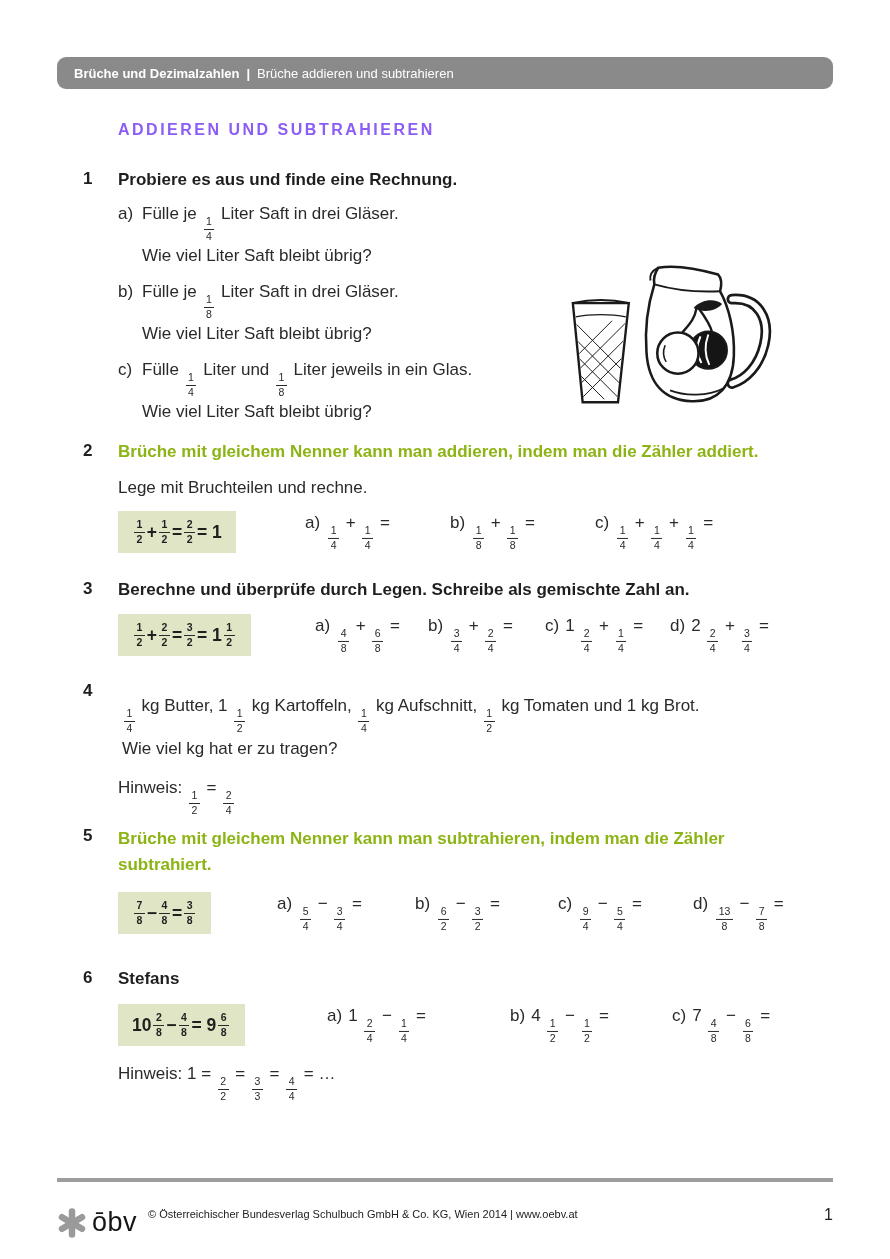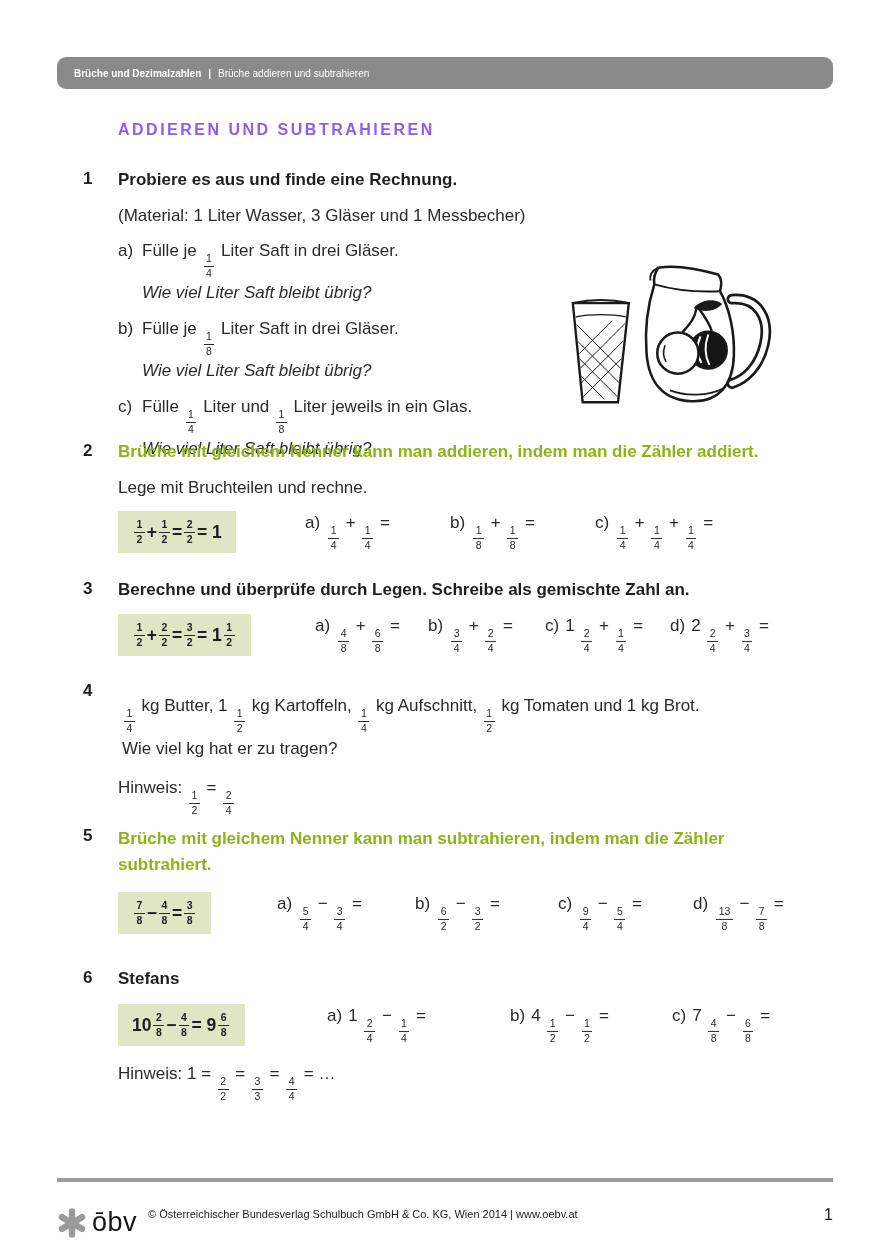--- a/index.html
+++ b/index.html
@@ -11,7 +11,7 @@
   .header-bar{
     position:absolute;left:57px;top:57px;width:776px;height:32px;box-sizing:border-box;
     background:#8a8a8a;border-radius:9px;color:#ffffff;
-    display:flex;align-items:center;padding:0 17px;font-size:10px;white-space:nowrap;
+    display:flex;align-items:center;padding:0 17px;font-size:13px;white-space:nowrap;
   }
   .header-bar .hb-bold{font-weight:700;}
   .header-bar .hb-sep{font-weight:700;margin:0 7px;}

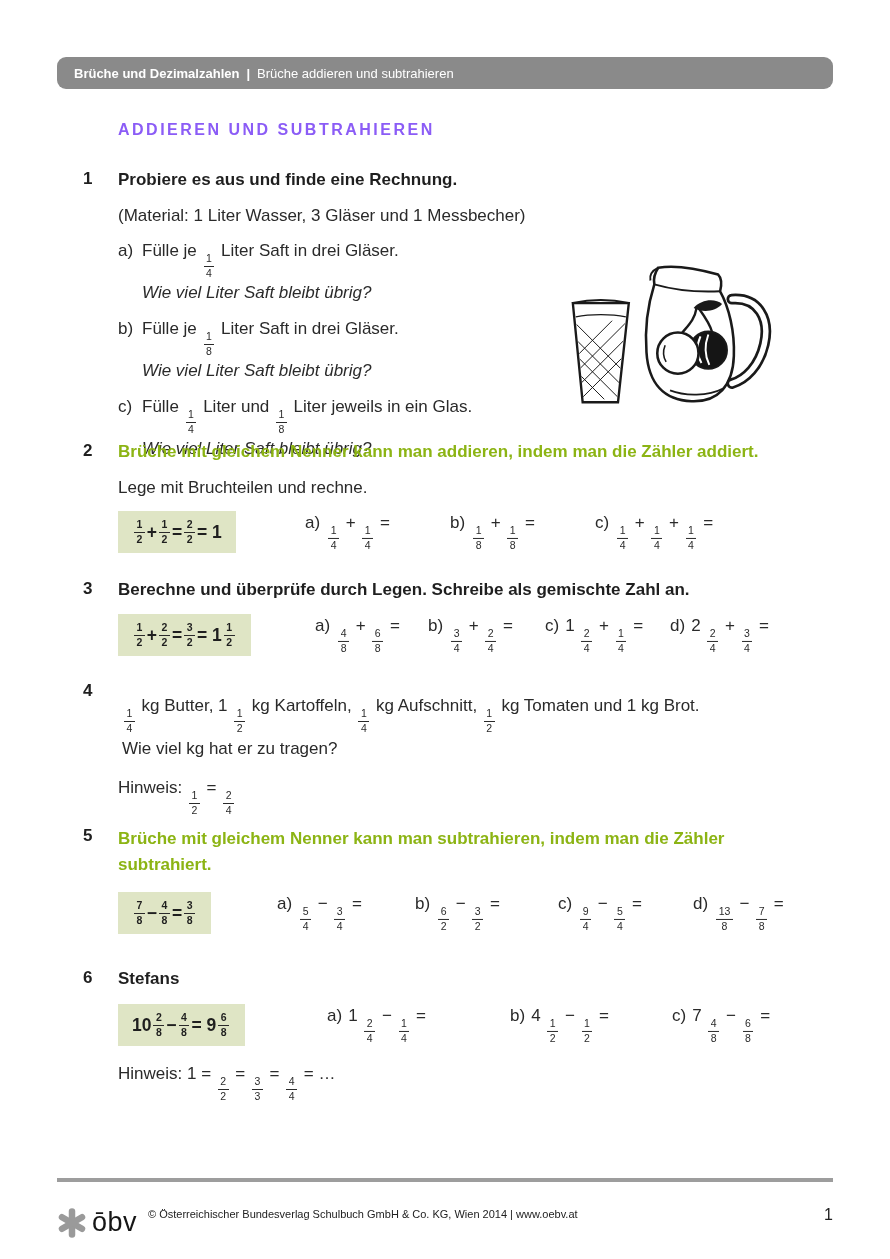--- a/index.html
+++ b/index.html
@@ -75,7 +75,6 @@
   <div class="task" style="top:169px">
     <span class="task-num">1</span>
     <div class="task-title">Probiere es aus und finde eine Rechnung.</div>
-    <div class="body-line">(Material: 1 Liter Wasser, 3 Gläser und 1 Messbecher)</div>
     <div class="part">
       <div><span class="part-label">a)</span><span>Fülle je <span class="frac">
               <span class="fn">1</span>

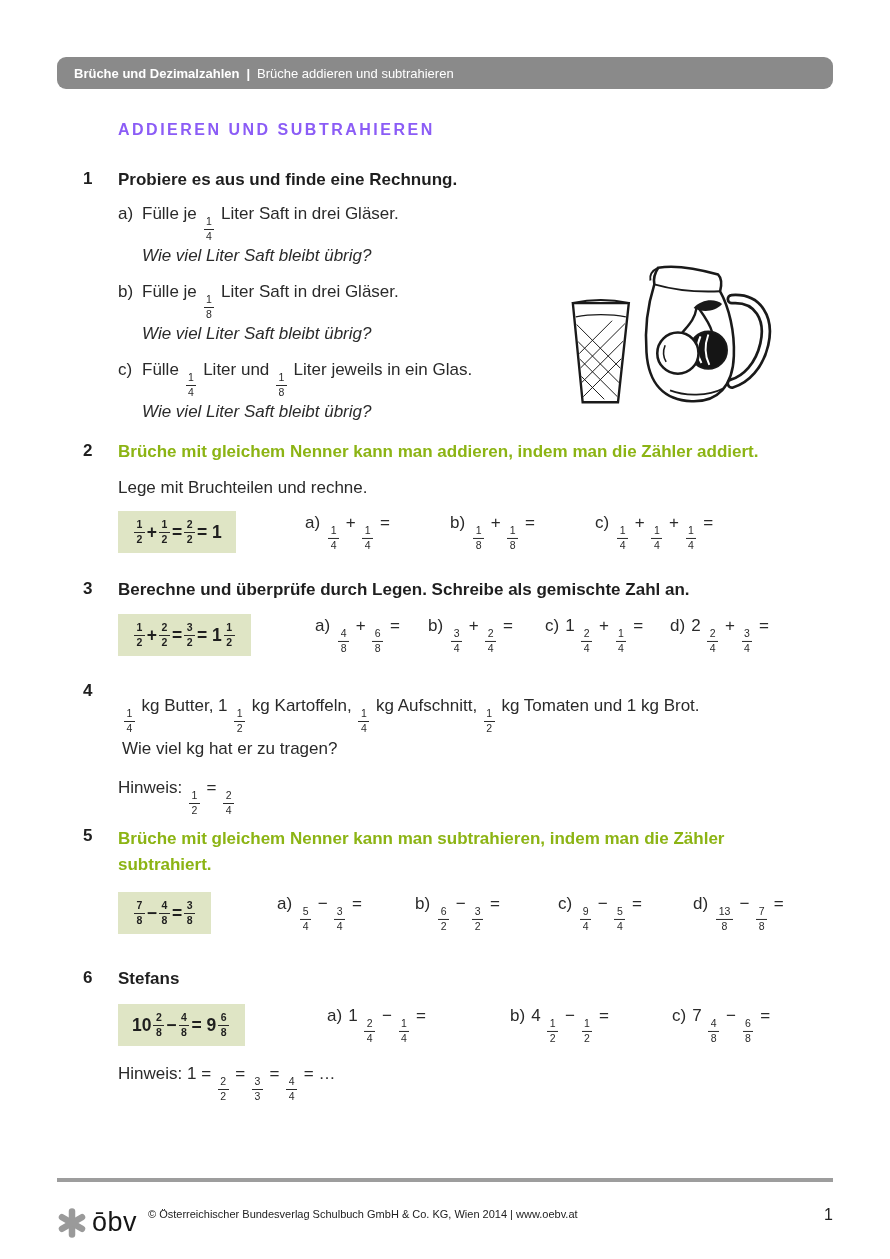--- a/index.html
+++ b/index.html
@@ -28,7 +28,7 @@
   .body-line{font-size:17px;line-height:24px;margin-top:13px;}
   .part{font-size:17px;line-height:27px;margin-top:9px;}
   .part-label{display:inline-block;width:24px;}
-  .part-sub{padding-left:24px;font-style:italic;}
+  .part-sub{padding-left:24px;}
   
   .ex-row{position:relative;margin-top:11px;height:42px;}
   .example-box{

